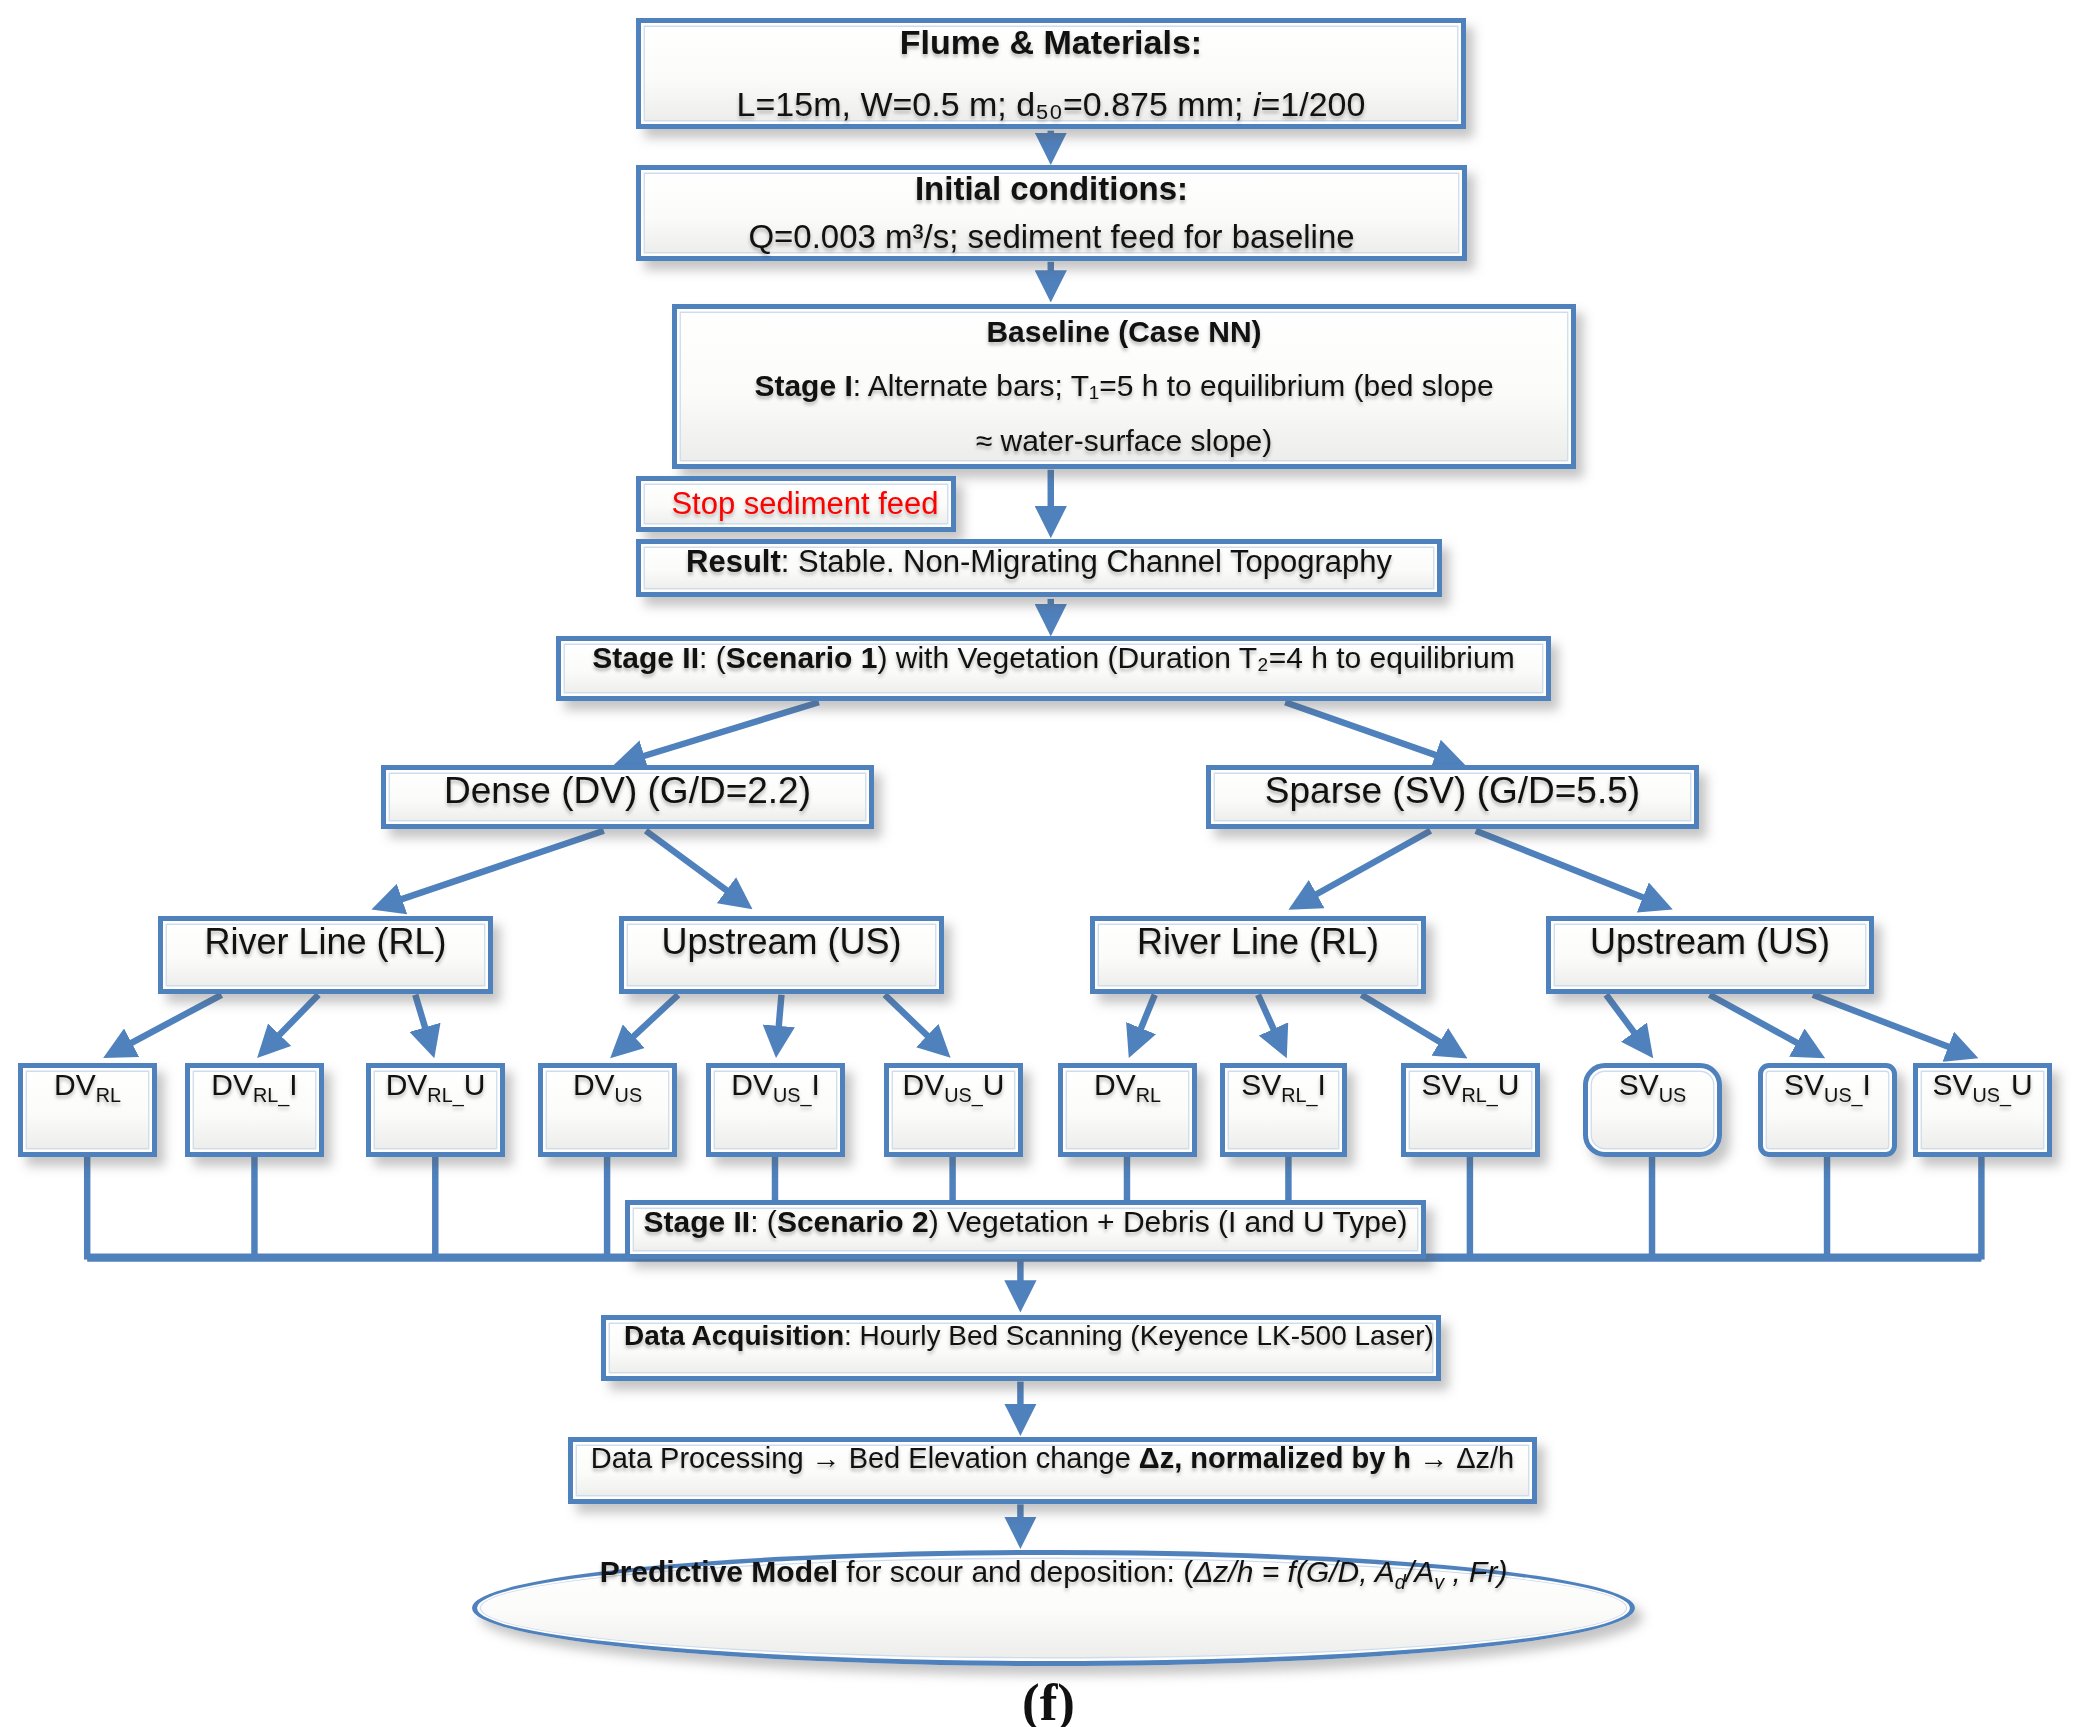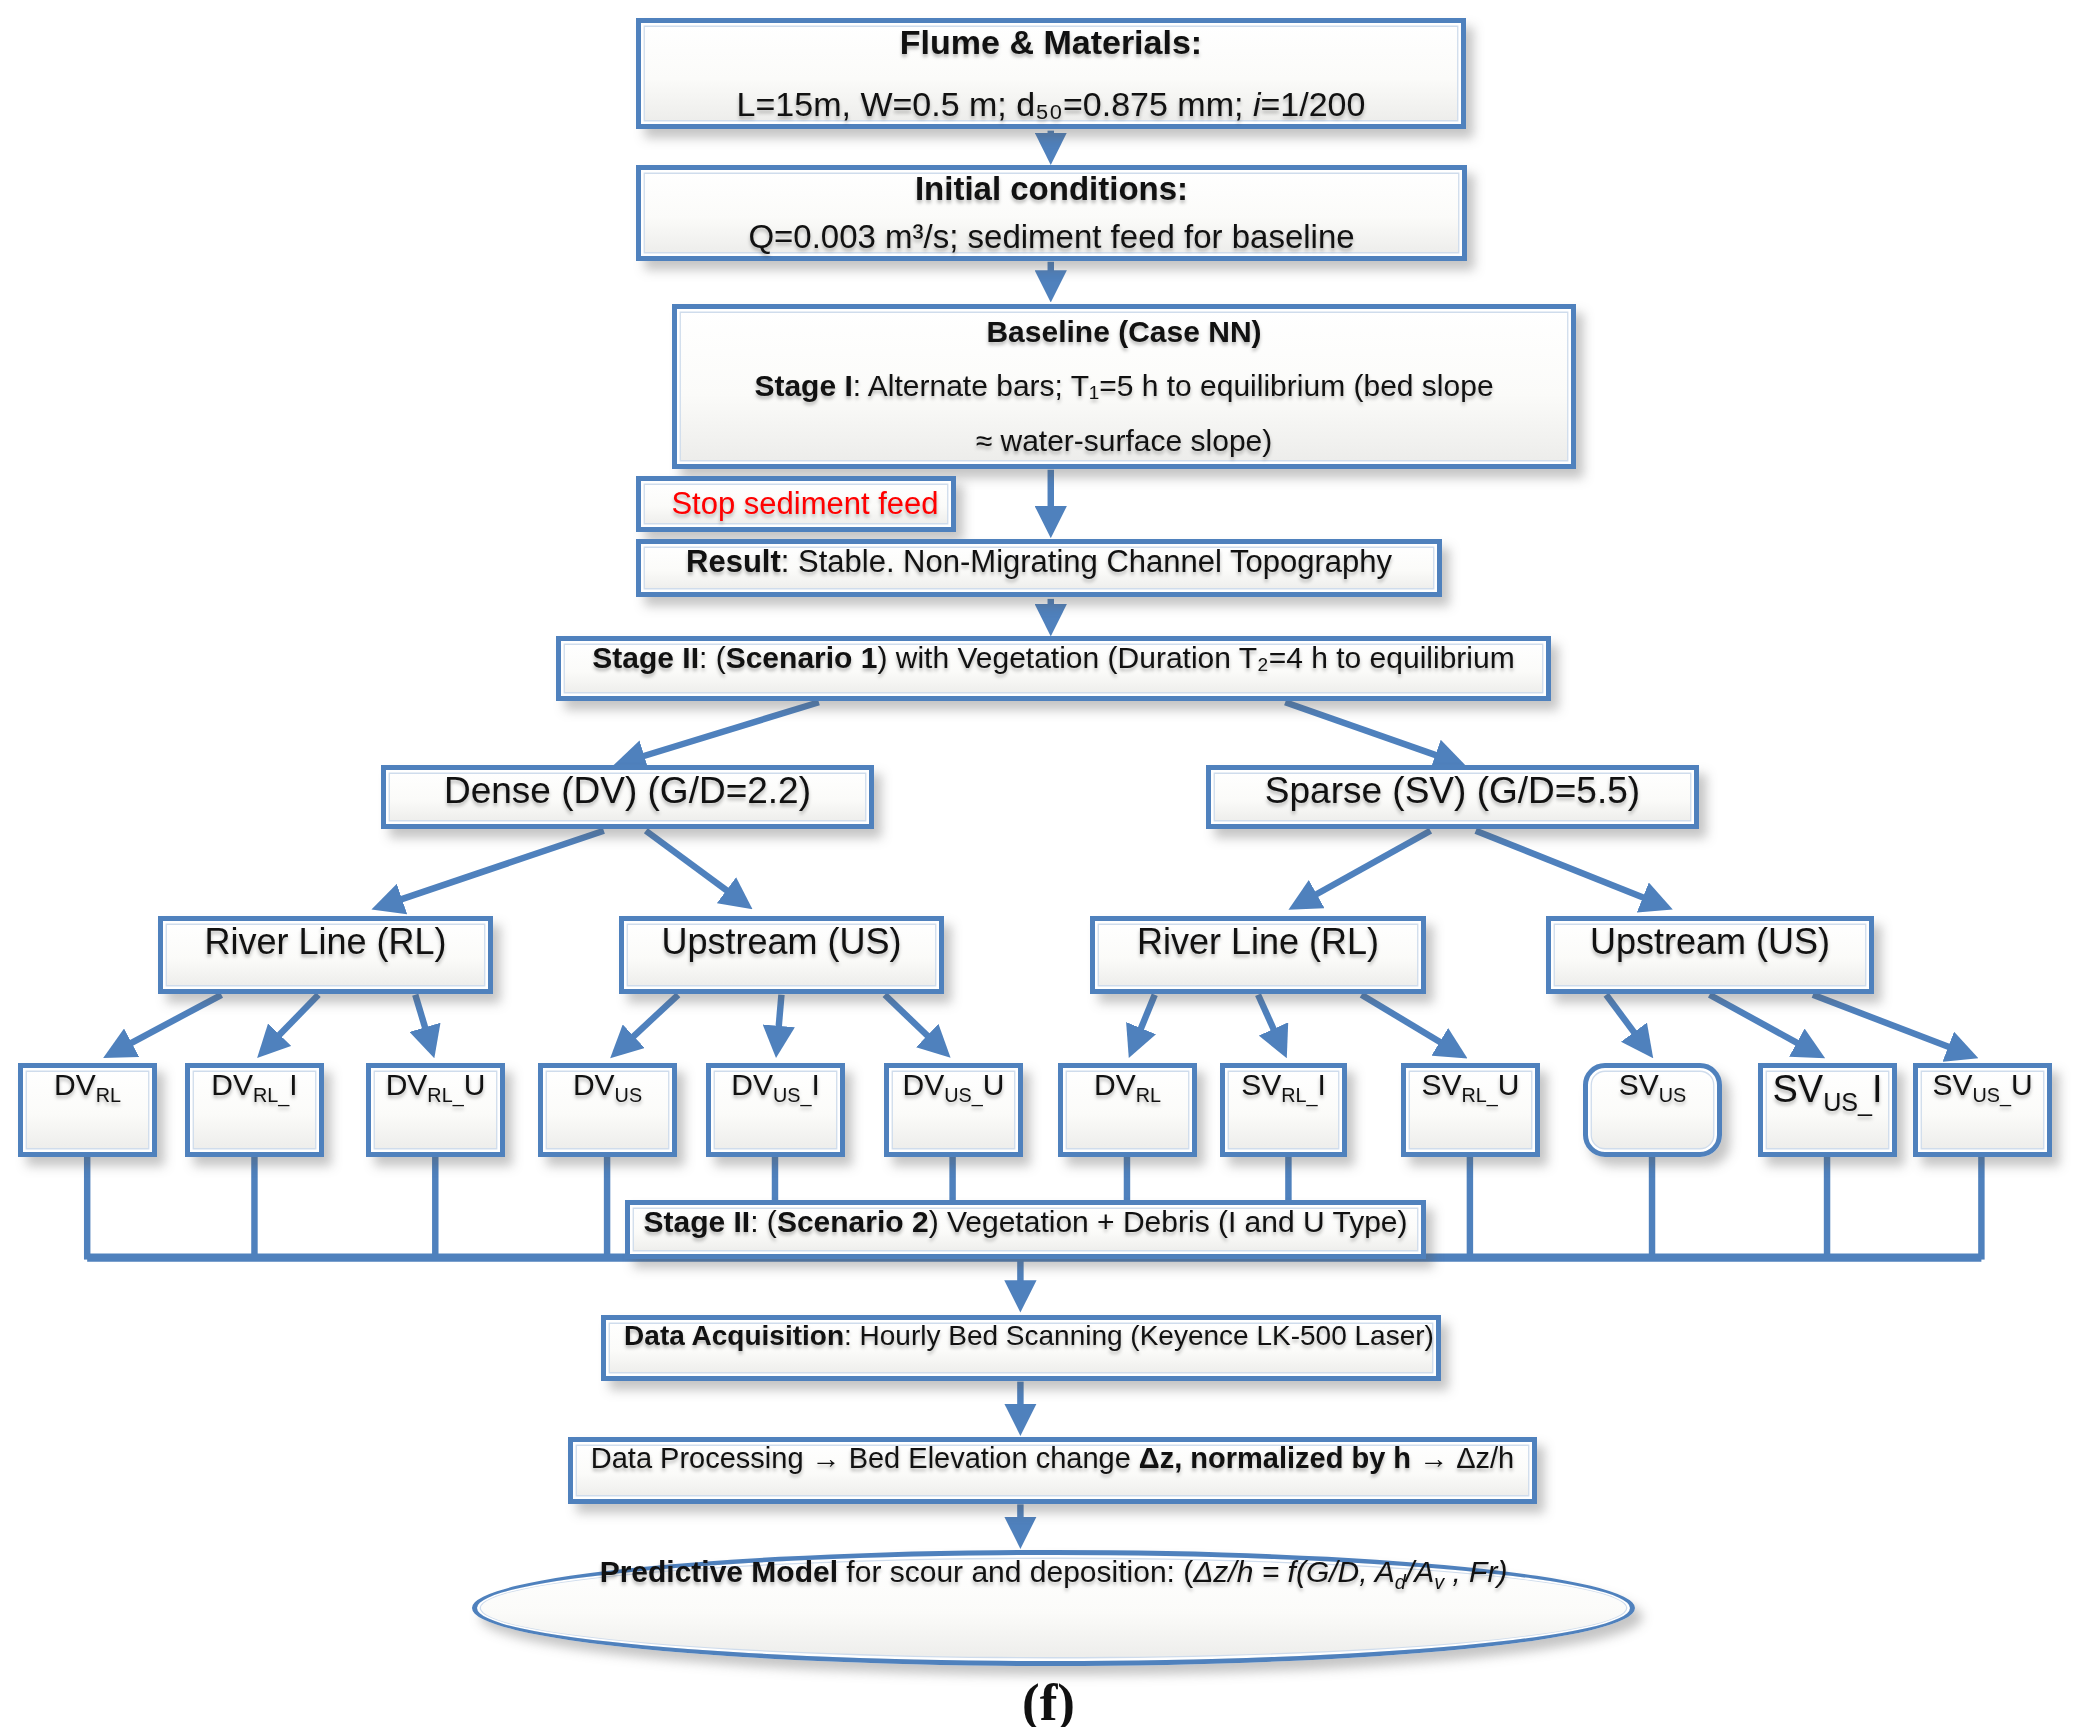--- a/index.html
+++ b/index.html
@@ -168,7 +168,7 @@
   <div class="node" style="left:1583px; top:1063px; width:139px; height:94px; font-size:30px;border-radius:22px;">
     <div class="ts nowrap"><span>SV</span><sub class="ls">US</sub><span></span></div>
   </div>
-  <div class="node" style="left:1758px; top:1063px; width:139px; height:94px; font-size:38px;">
+  <div class="node" style="left:1758px; top:1063px; width:139px; height:94px; font-size:30px;border-radius:11px;">
     <div class="ts nowrap"><span>SV</span><sub class="ls">US_</sub><span>I</span></div>
   </div>
   <div class="node" style="left:1913px; top:1063px; width:139px; height:94px; font-size:30px;">

